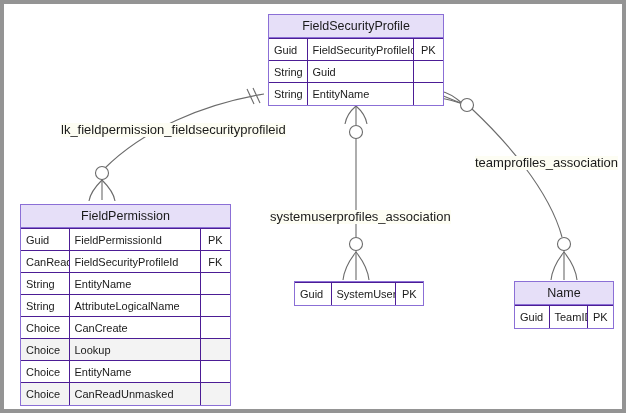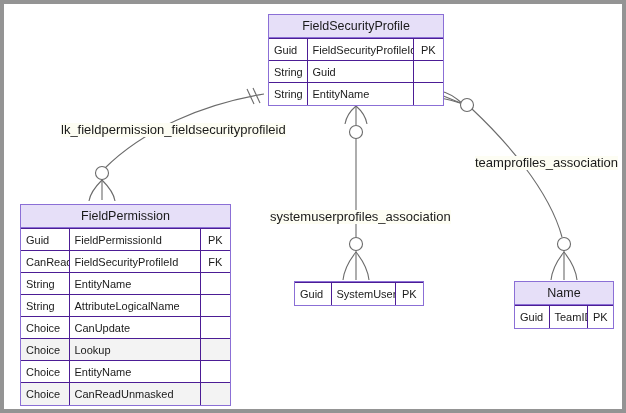--- a/index.html
+++ b/index.html
@@ -227,7 +227,7 @@
           </tr>
           <tr>
             <td class="c-type">Choice</td>
-            <td class="c-name">CanUpdate</td>
+            <td class="c-name">CanCreate</td>
             <td class="c-key"></td>
           </tr>
           <tr class="tint">

